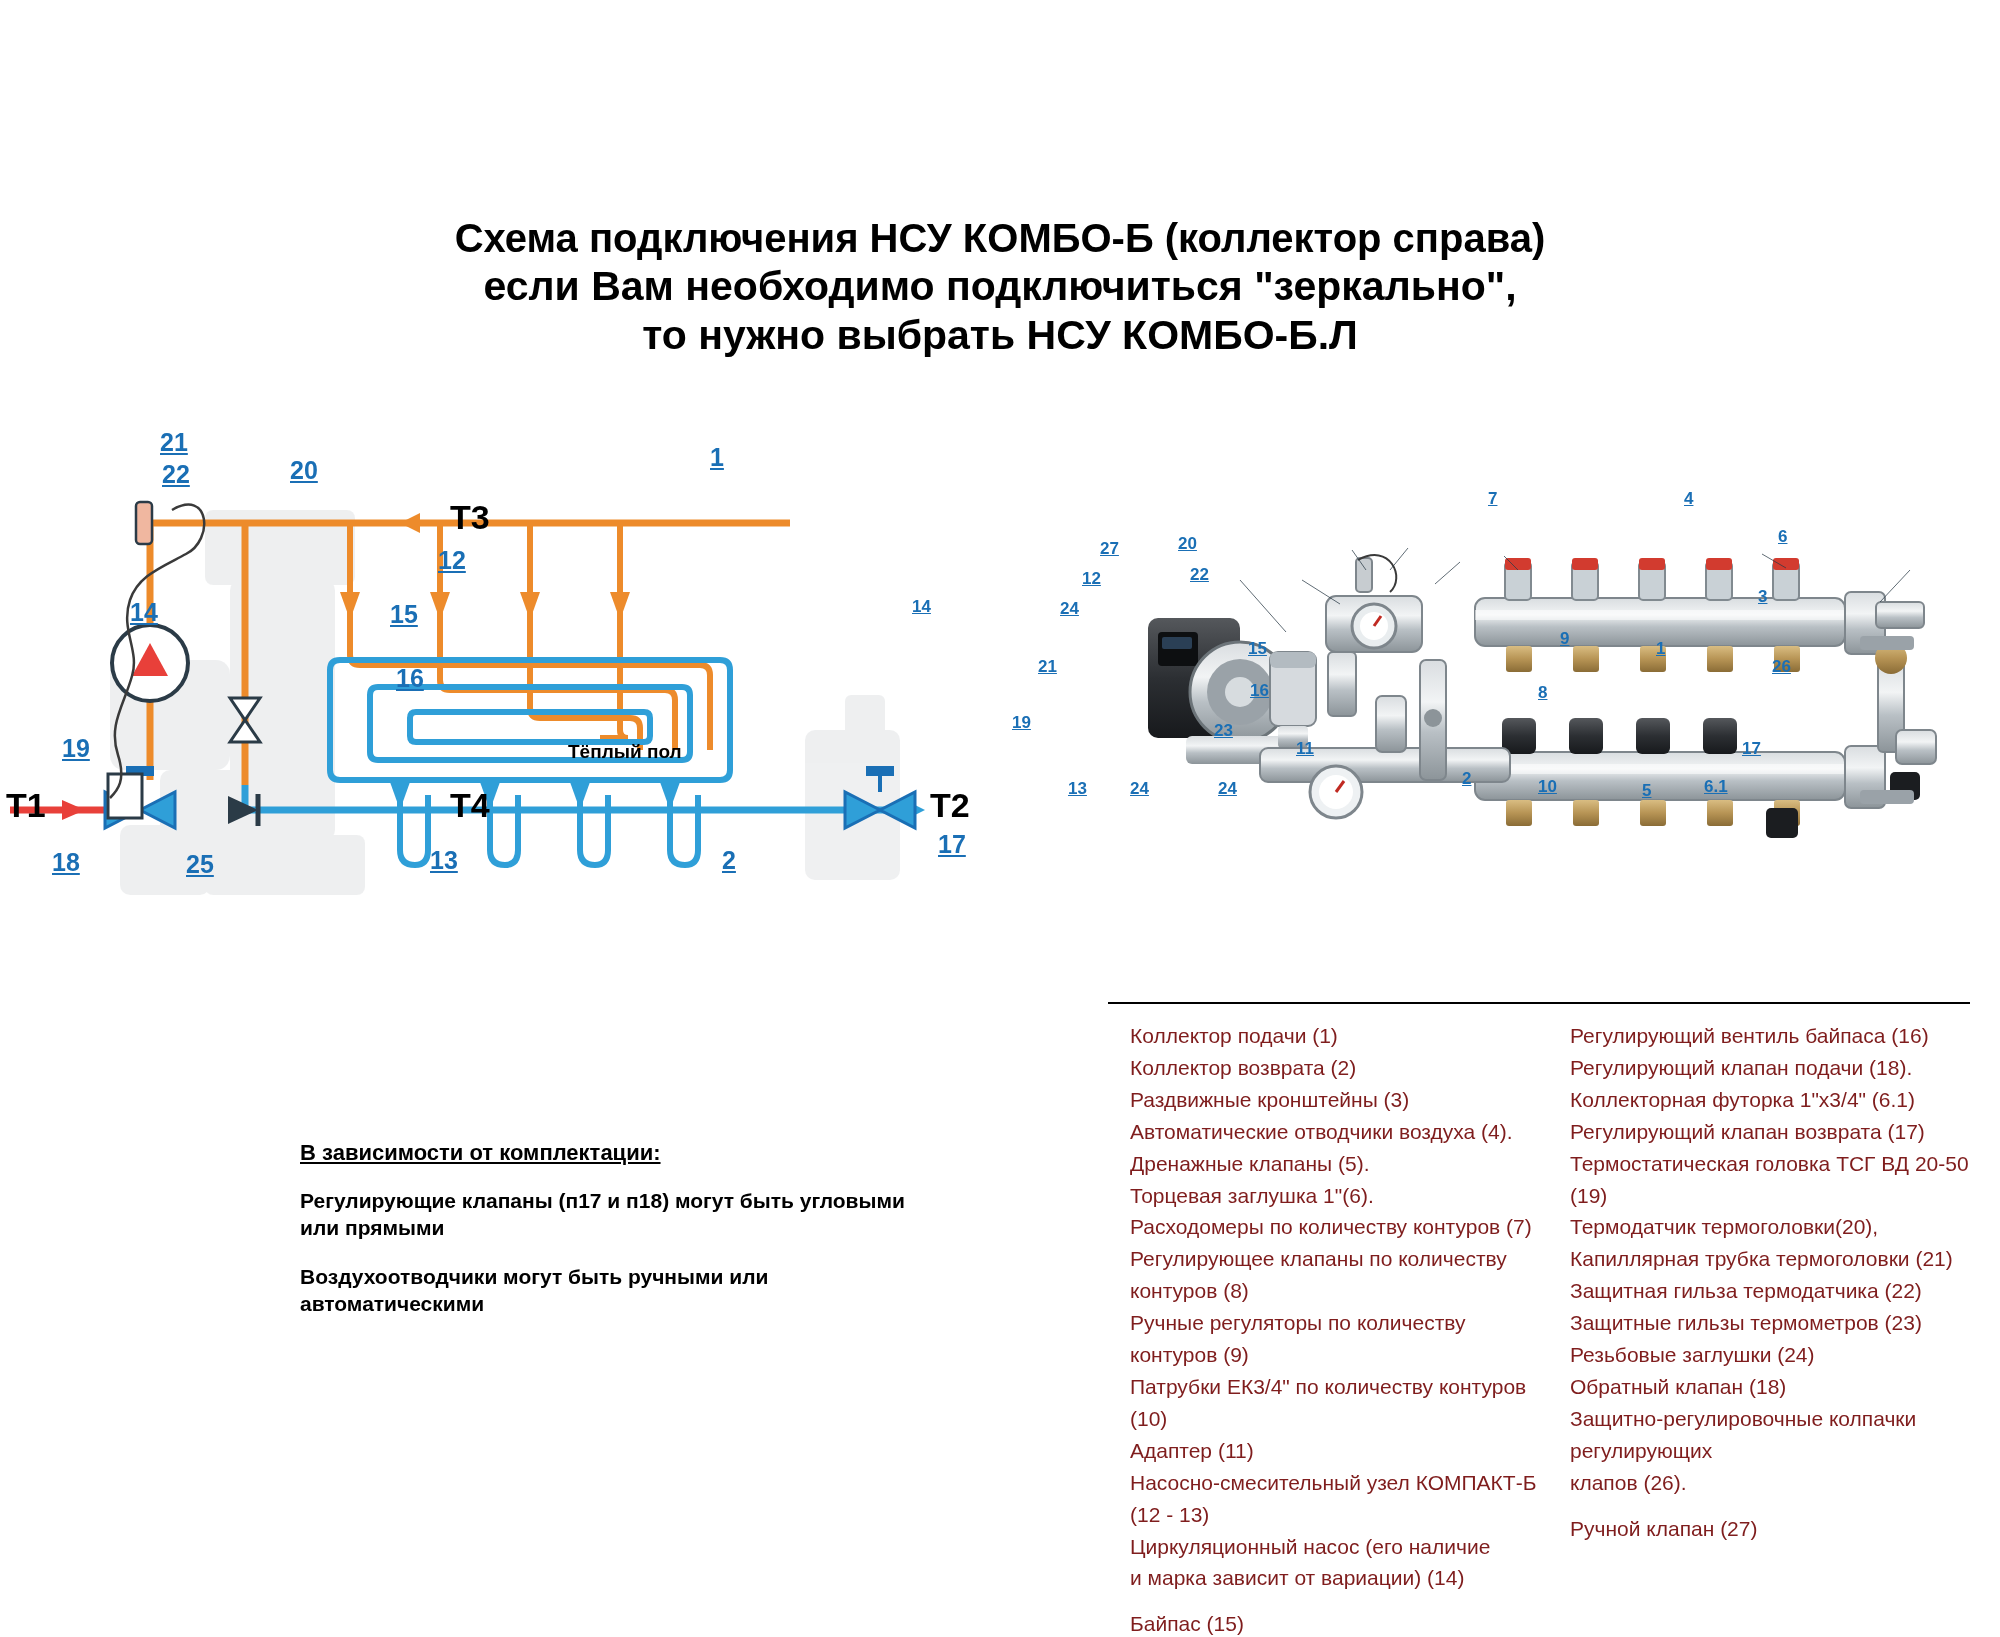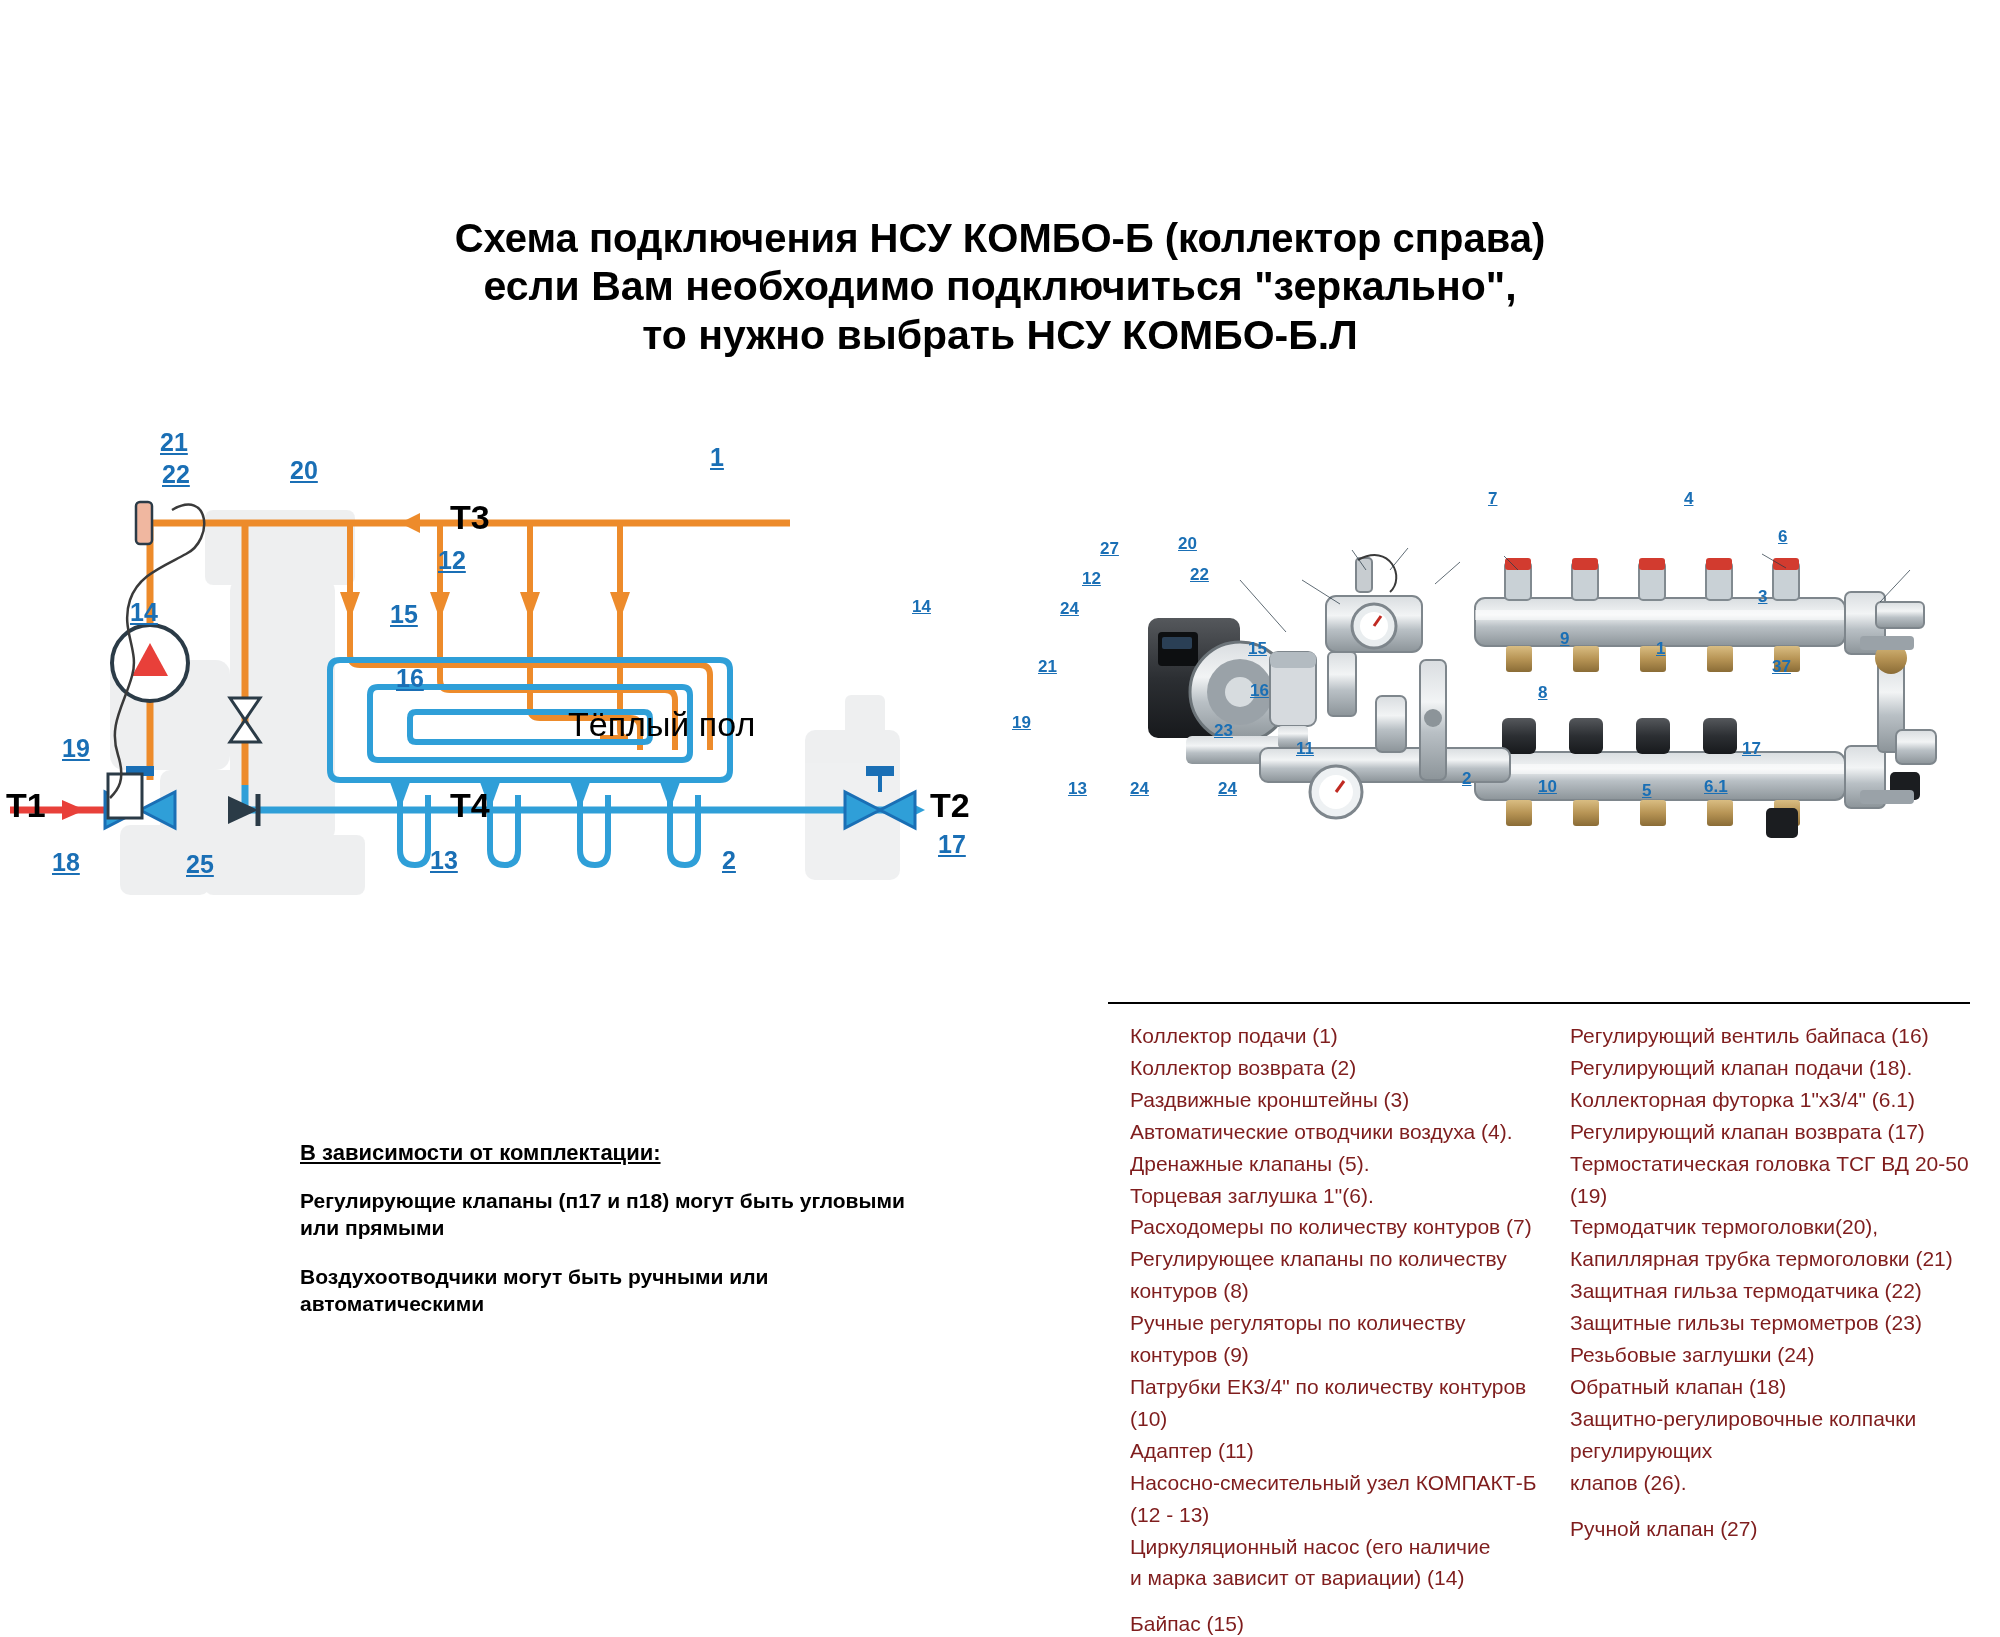--- a/index.html
+++ b/index.html
@@ -445,7 +445,7 @@
     <span class="plbl" style="left:552px; top:242px;">5</span>
     <span class="plbl" style="left:614px; top:238px;">6.1</span>
     <span class="plbl" style="left:652px; top:200px;">17</span>
-    <span class="plbl" style="left:682px; top:118px;">37</span>
+    <span class="plbl" style="left:682px; top:118px;">26</span>
     <span class="plbl" style="left:668px; top:48px;">3</span>
     <span class="plbl" style="left:688px; top:-12px;">6</span>
     <span class="plbl" style="left:594px; top:-50px;">4</span>

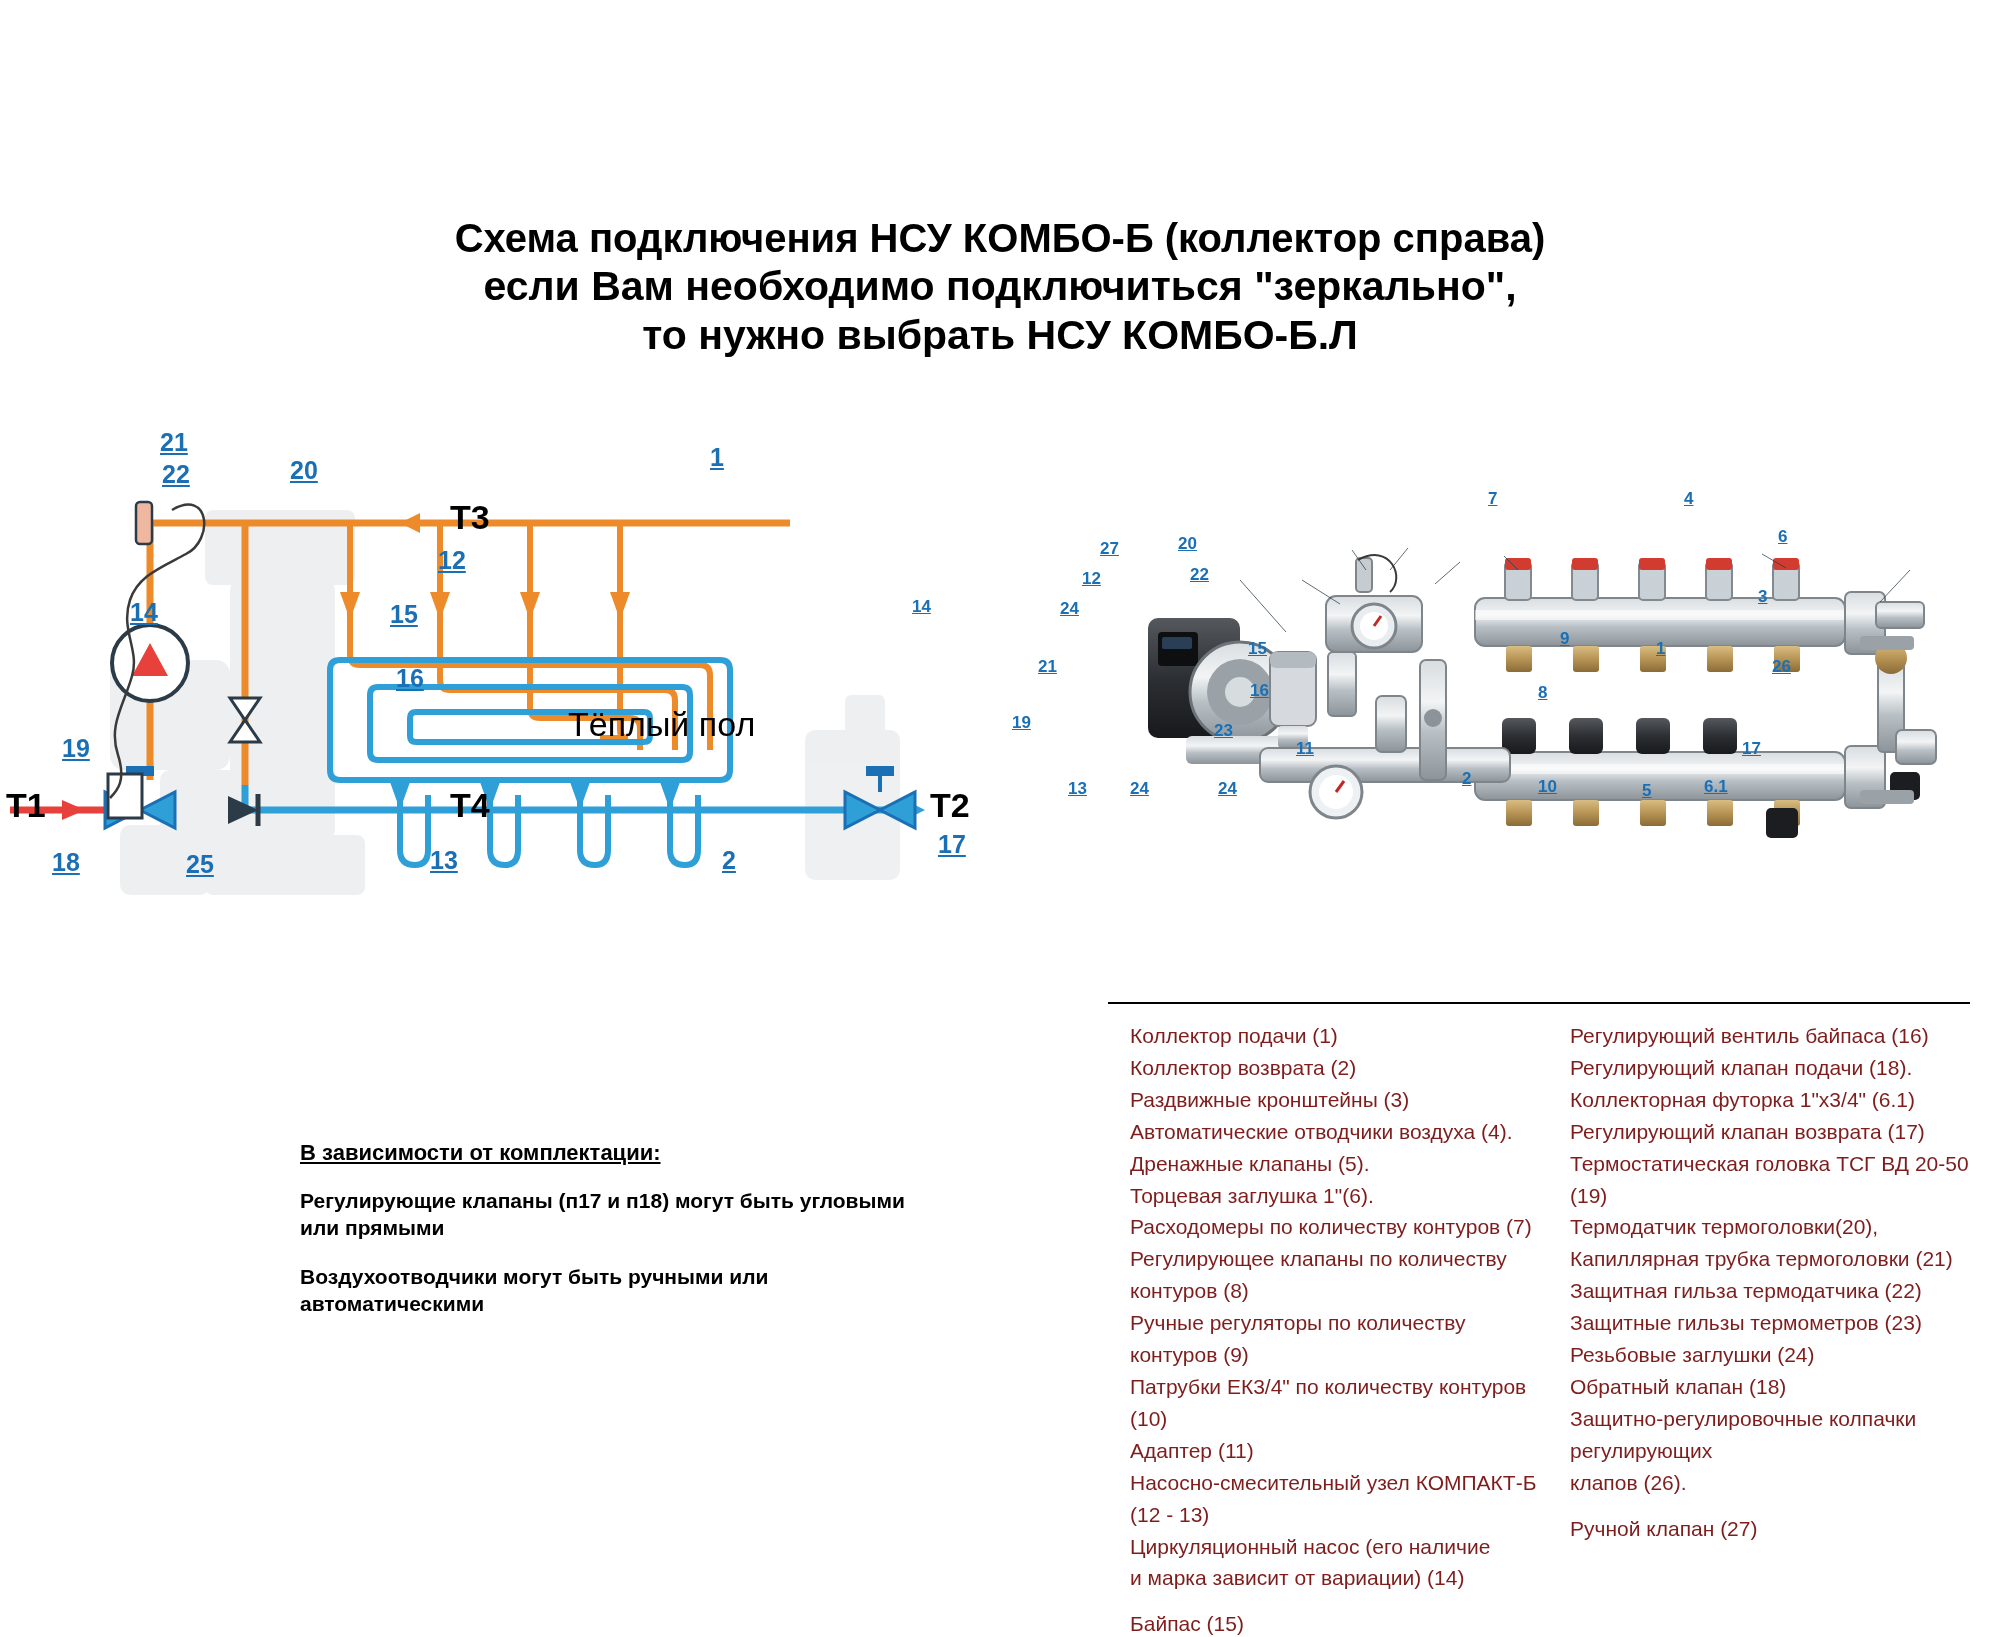--- a/index.html
+++ b/index.html
@@ -62,9 +62,10 @@
   }
   .floor-text {
     position: absolute;
-    font-size: 34px;
-    font-weight: normal;
+    font-size: 19px;
+    font-weight: bold;
     color: #000;
+    margin-top: 36px;
   }
 
   

